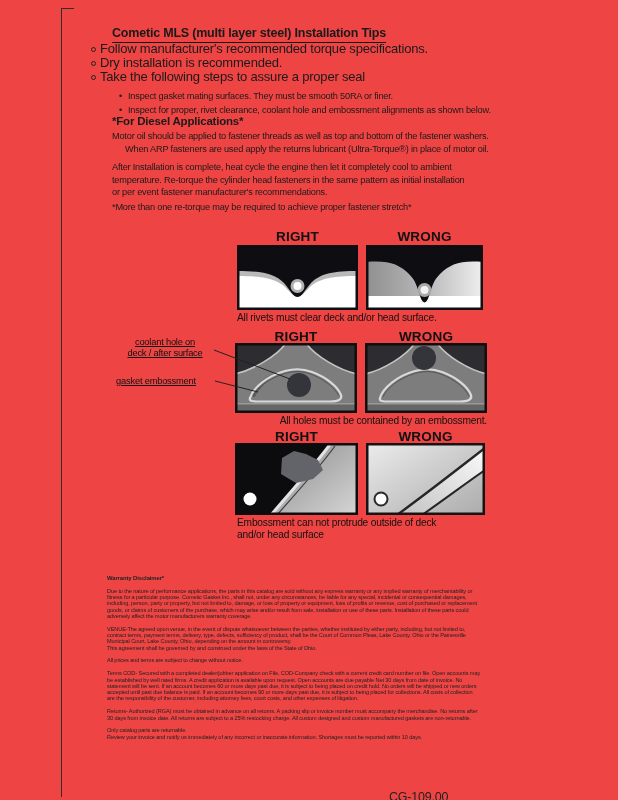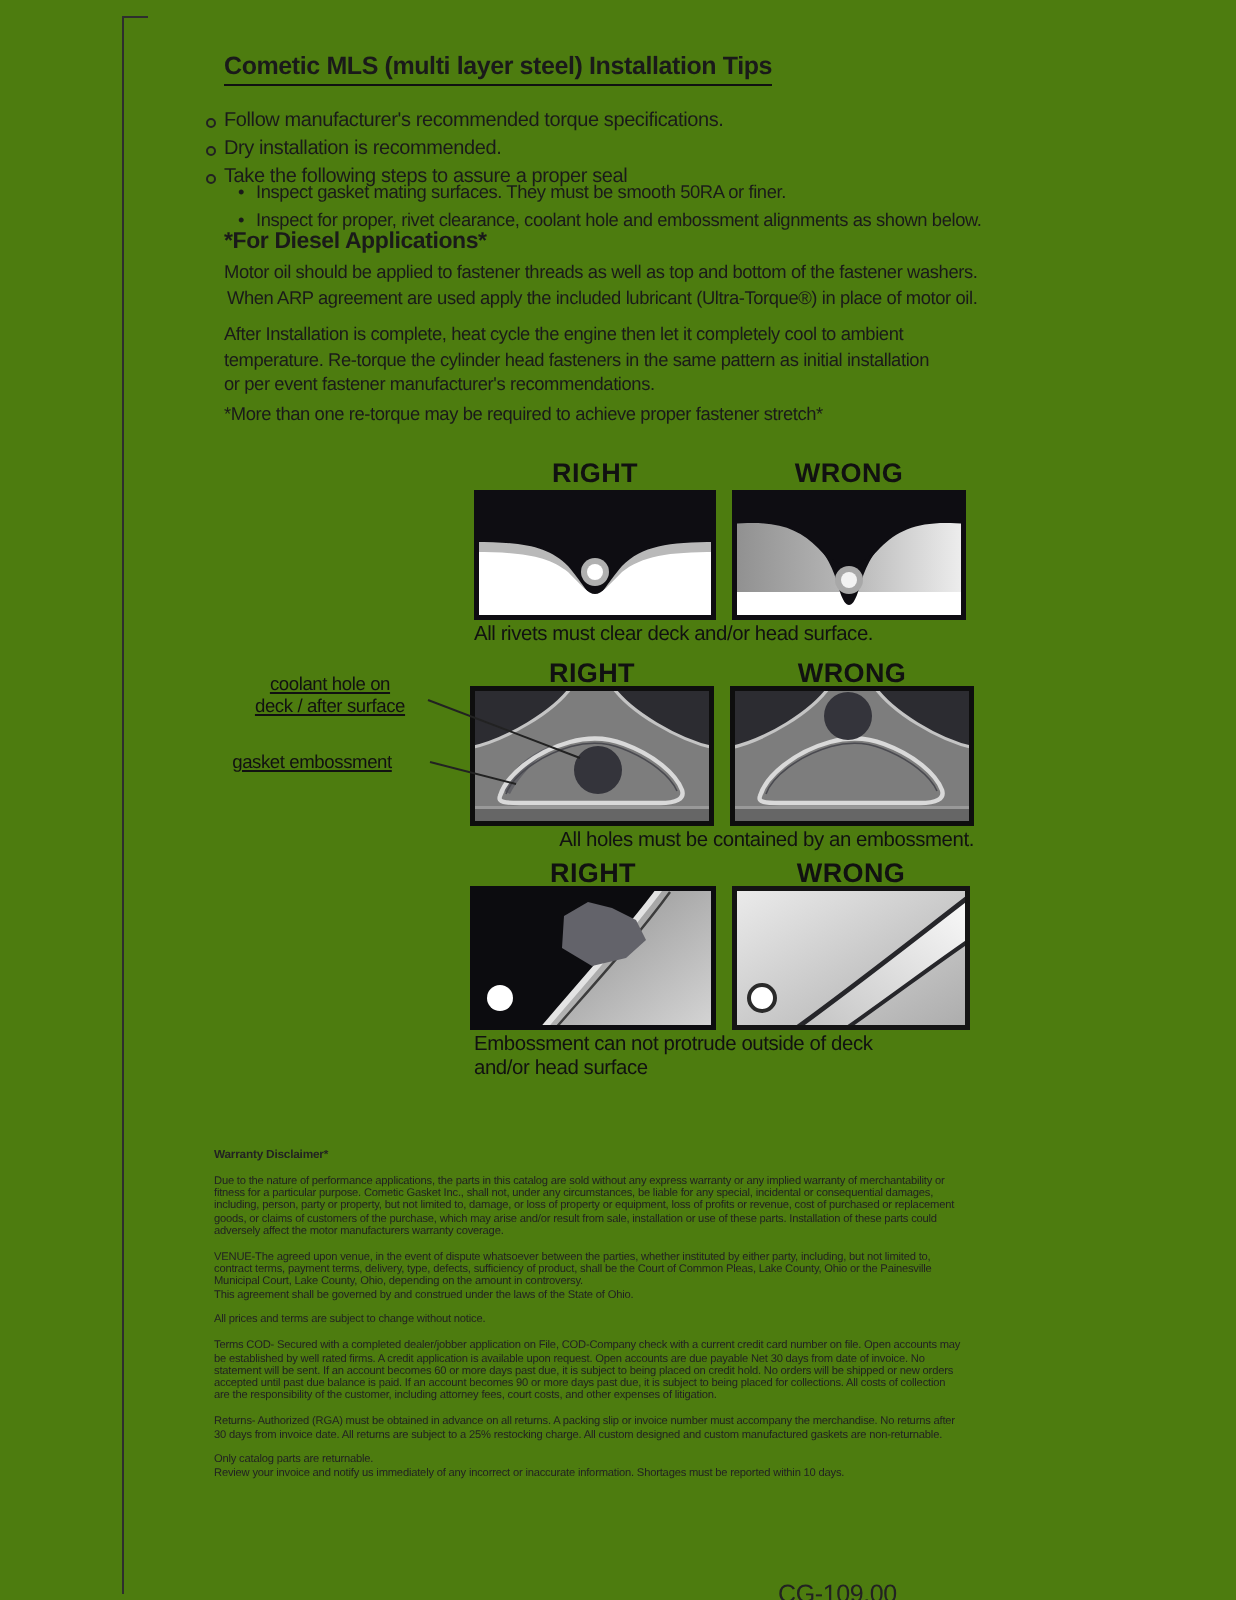--- a/index.html
+++ b/index.html
@@ -4,7 +4,7 @@
 <style>
   html,body { margin:0; padding:0; background:#ffffff; }
   .page {
-    position:relative; width:618px; height:800px; background:#4d7c0f;
+    position:relative; width:618px; height:800px; background:#ef4444;
     font-family:"Liberation Sans", sans-serif; color:#1a1a1a;
     letter-spacing:-0.2px; overflow:hidden;
   }

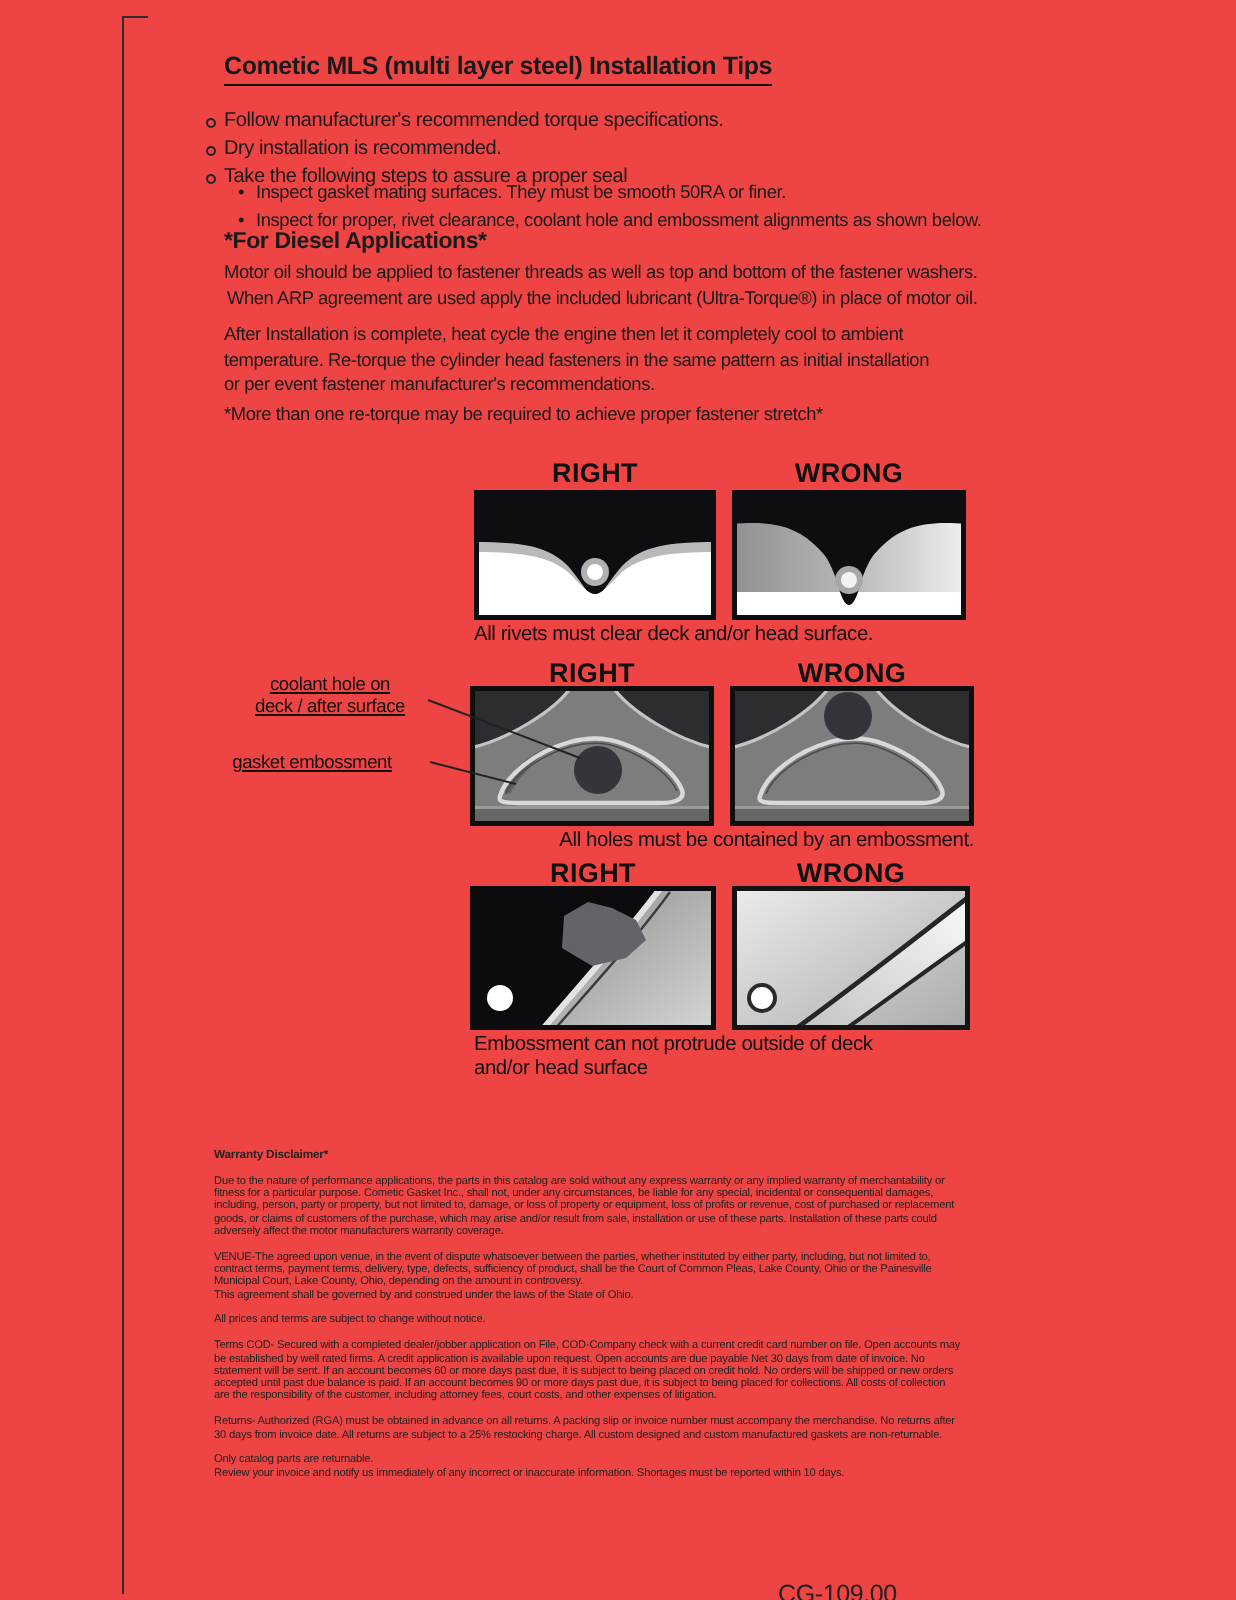--- a/index.html
+++ b/index.html
@@ -19,7 +19,7 @@
     border-bottom:1.3px solid #111; padding-bottom:2px;
   }
 
-  .bullet-list { left:91px; top:42px; margin:12px; padding:0; list-style:none; font-size:10px; }
+  .bullet-list { left:91px; top:42px; margin:0; padding:0; list-style:none; font-size:13px; }
   .bullet-list li { position:relative; padding-left:9px; line-height:14px; }
   .bullet-list li::before {
     content:''; position:absolute; left:0; top:5px; width:3px; height:3px;

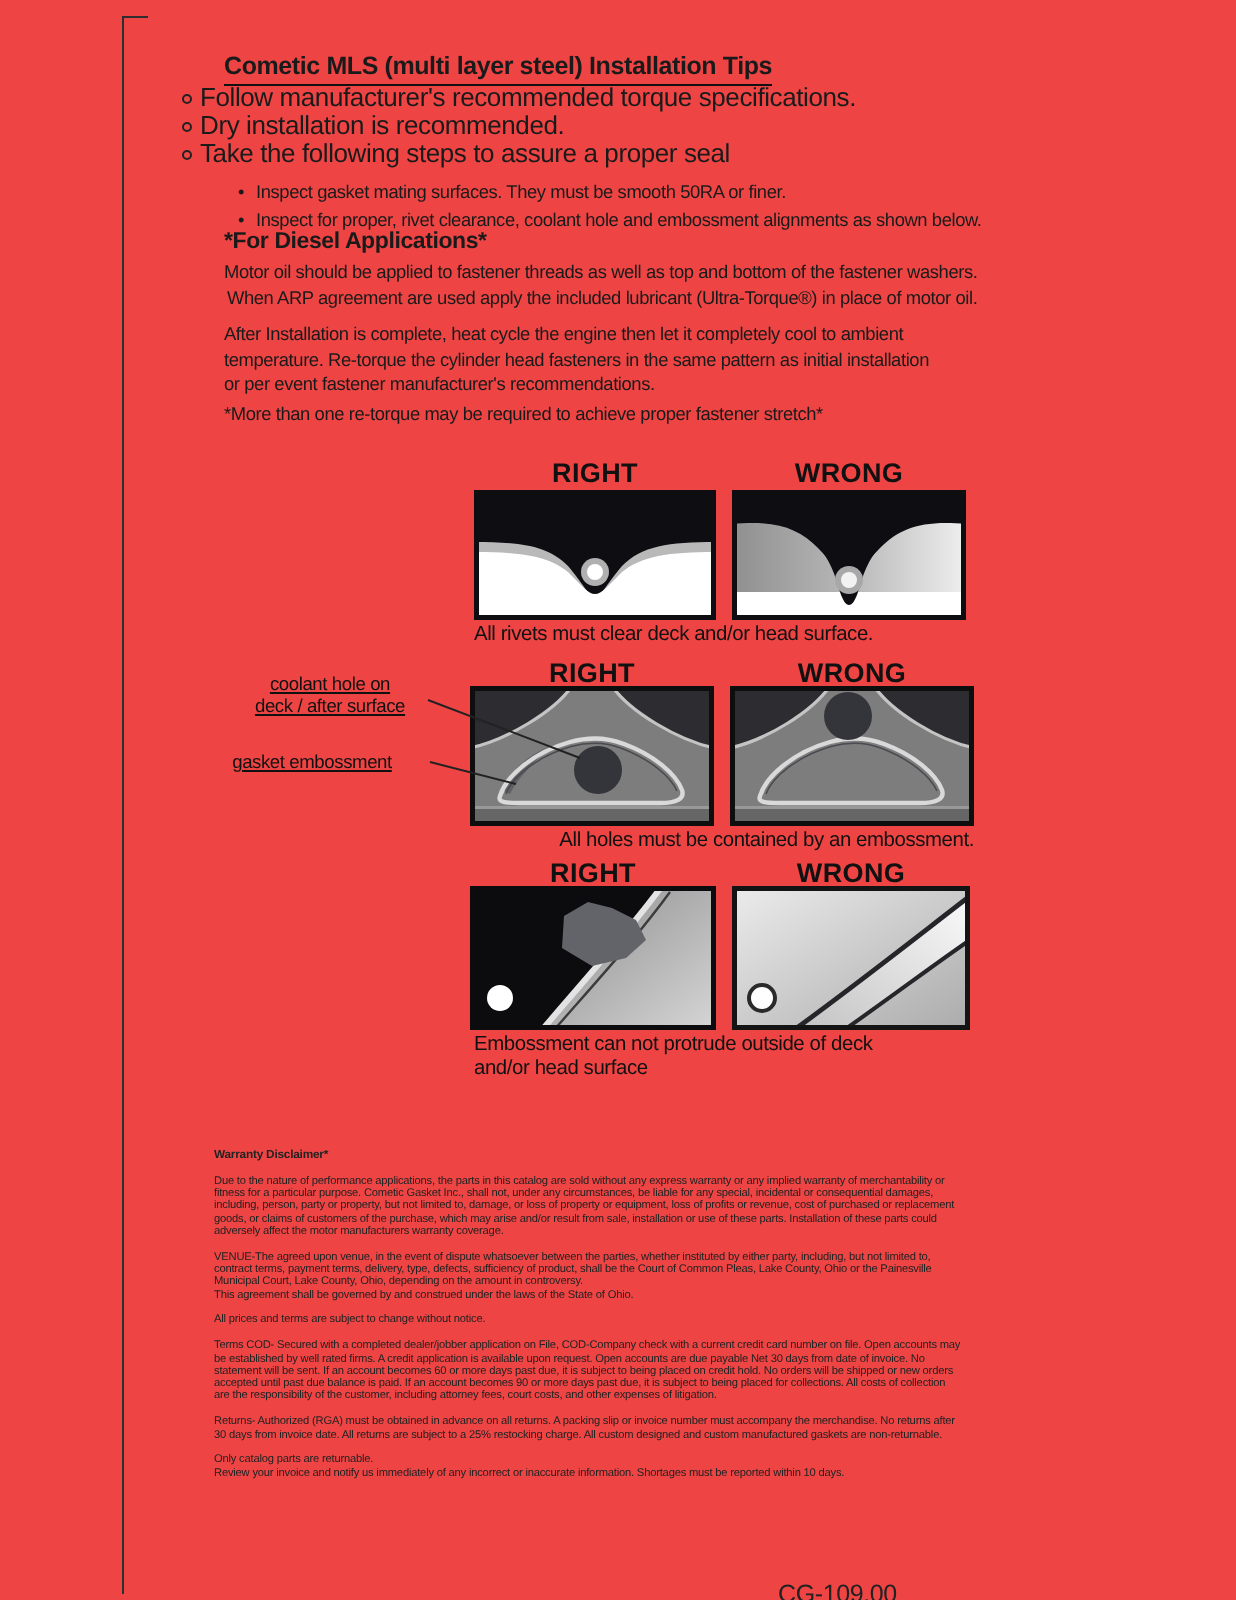--- a/index.html
+++ b/index.html
@@ -75,7 +75,7 @@
   <div class="abs diesel-heading">*For Diesel Applications*</div>
   <div class="abs para p1 nowrap-lines">
       <div>Motor oil should be applied to fastener threads as well as top and bottom of the fastener washers.</div>
-      <div>When ARP agreement are used apply the included lubricant (Ultra-Torque®) in place of motor oil.</div>
+      <div>When ARP fasteners are used apply the returns lubricant (Ultra-Torque®) in place of motor oil.</div>
     </div>
   <div class="abs para p2 nowrap-lines">
       <div>After Installation is complete, heat cycle the engine then let it completely cool to ambient</div>

